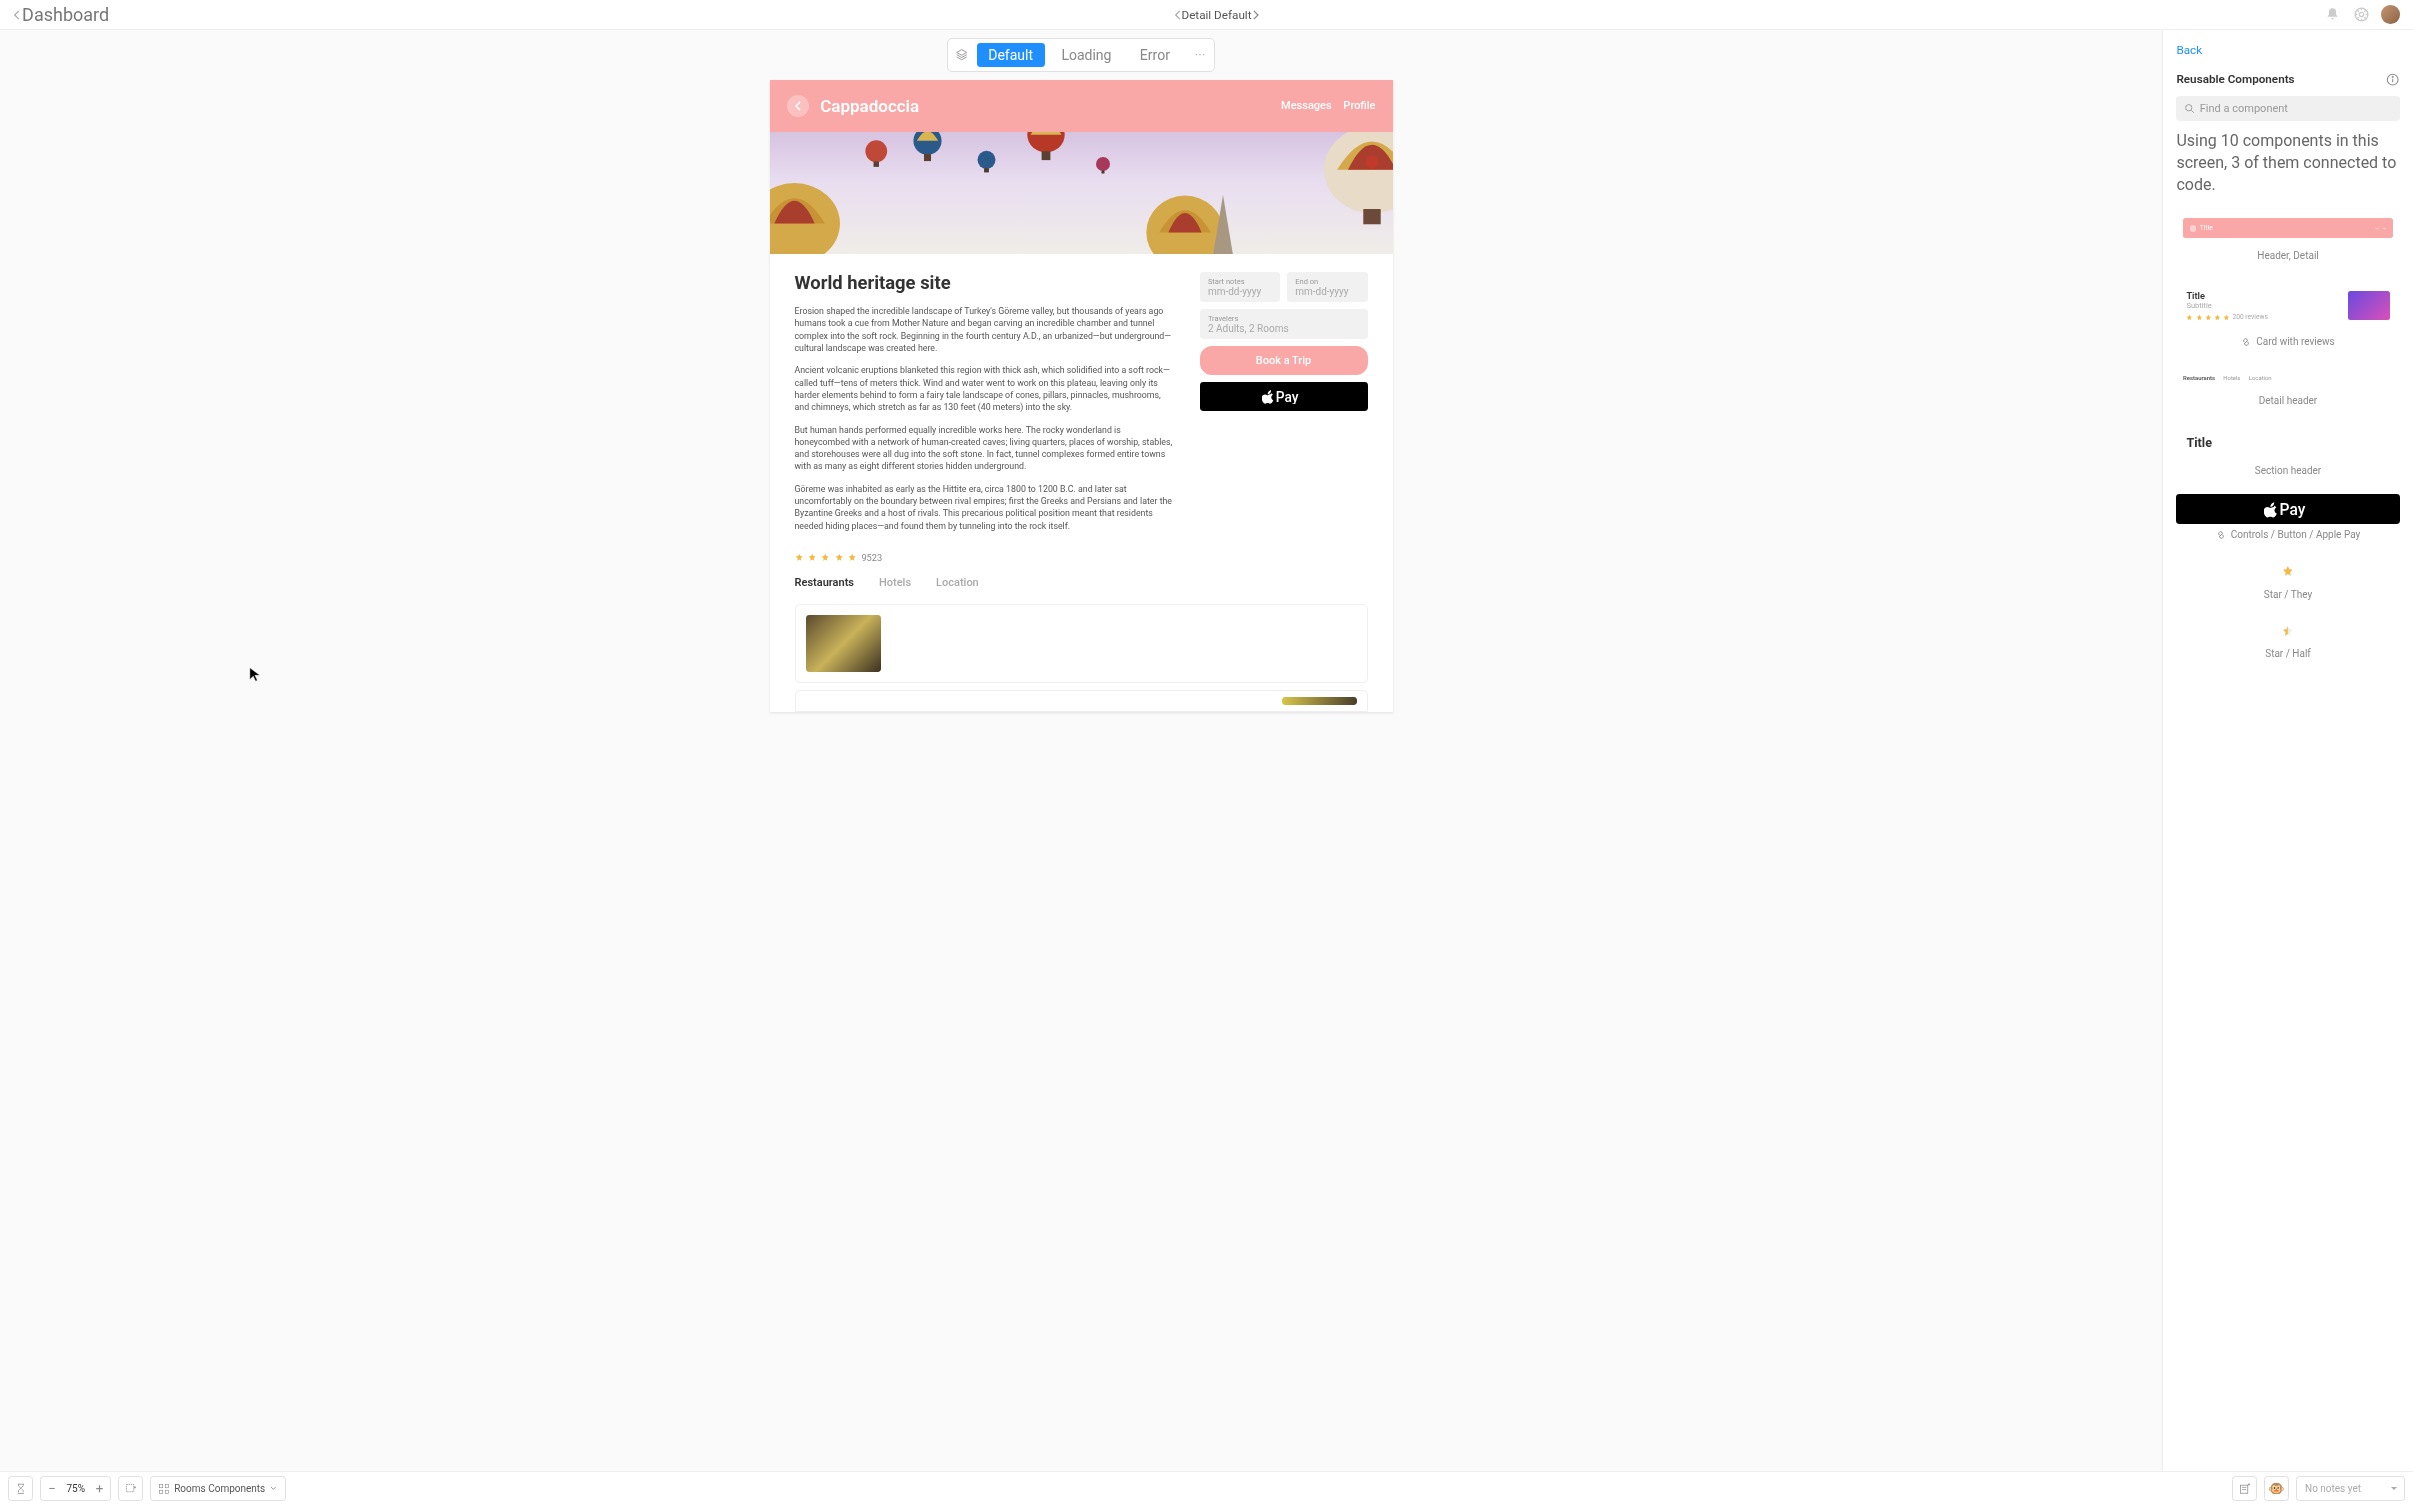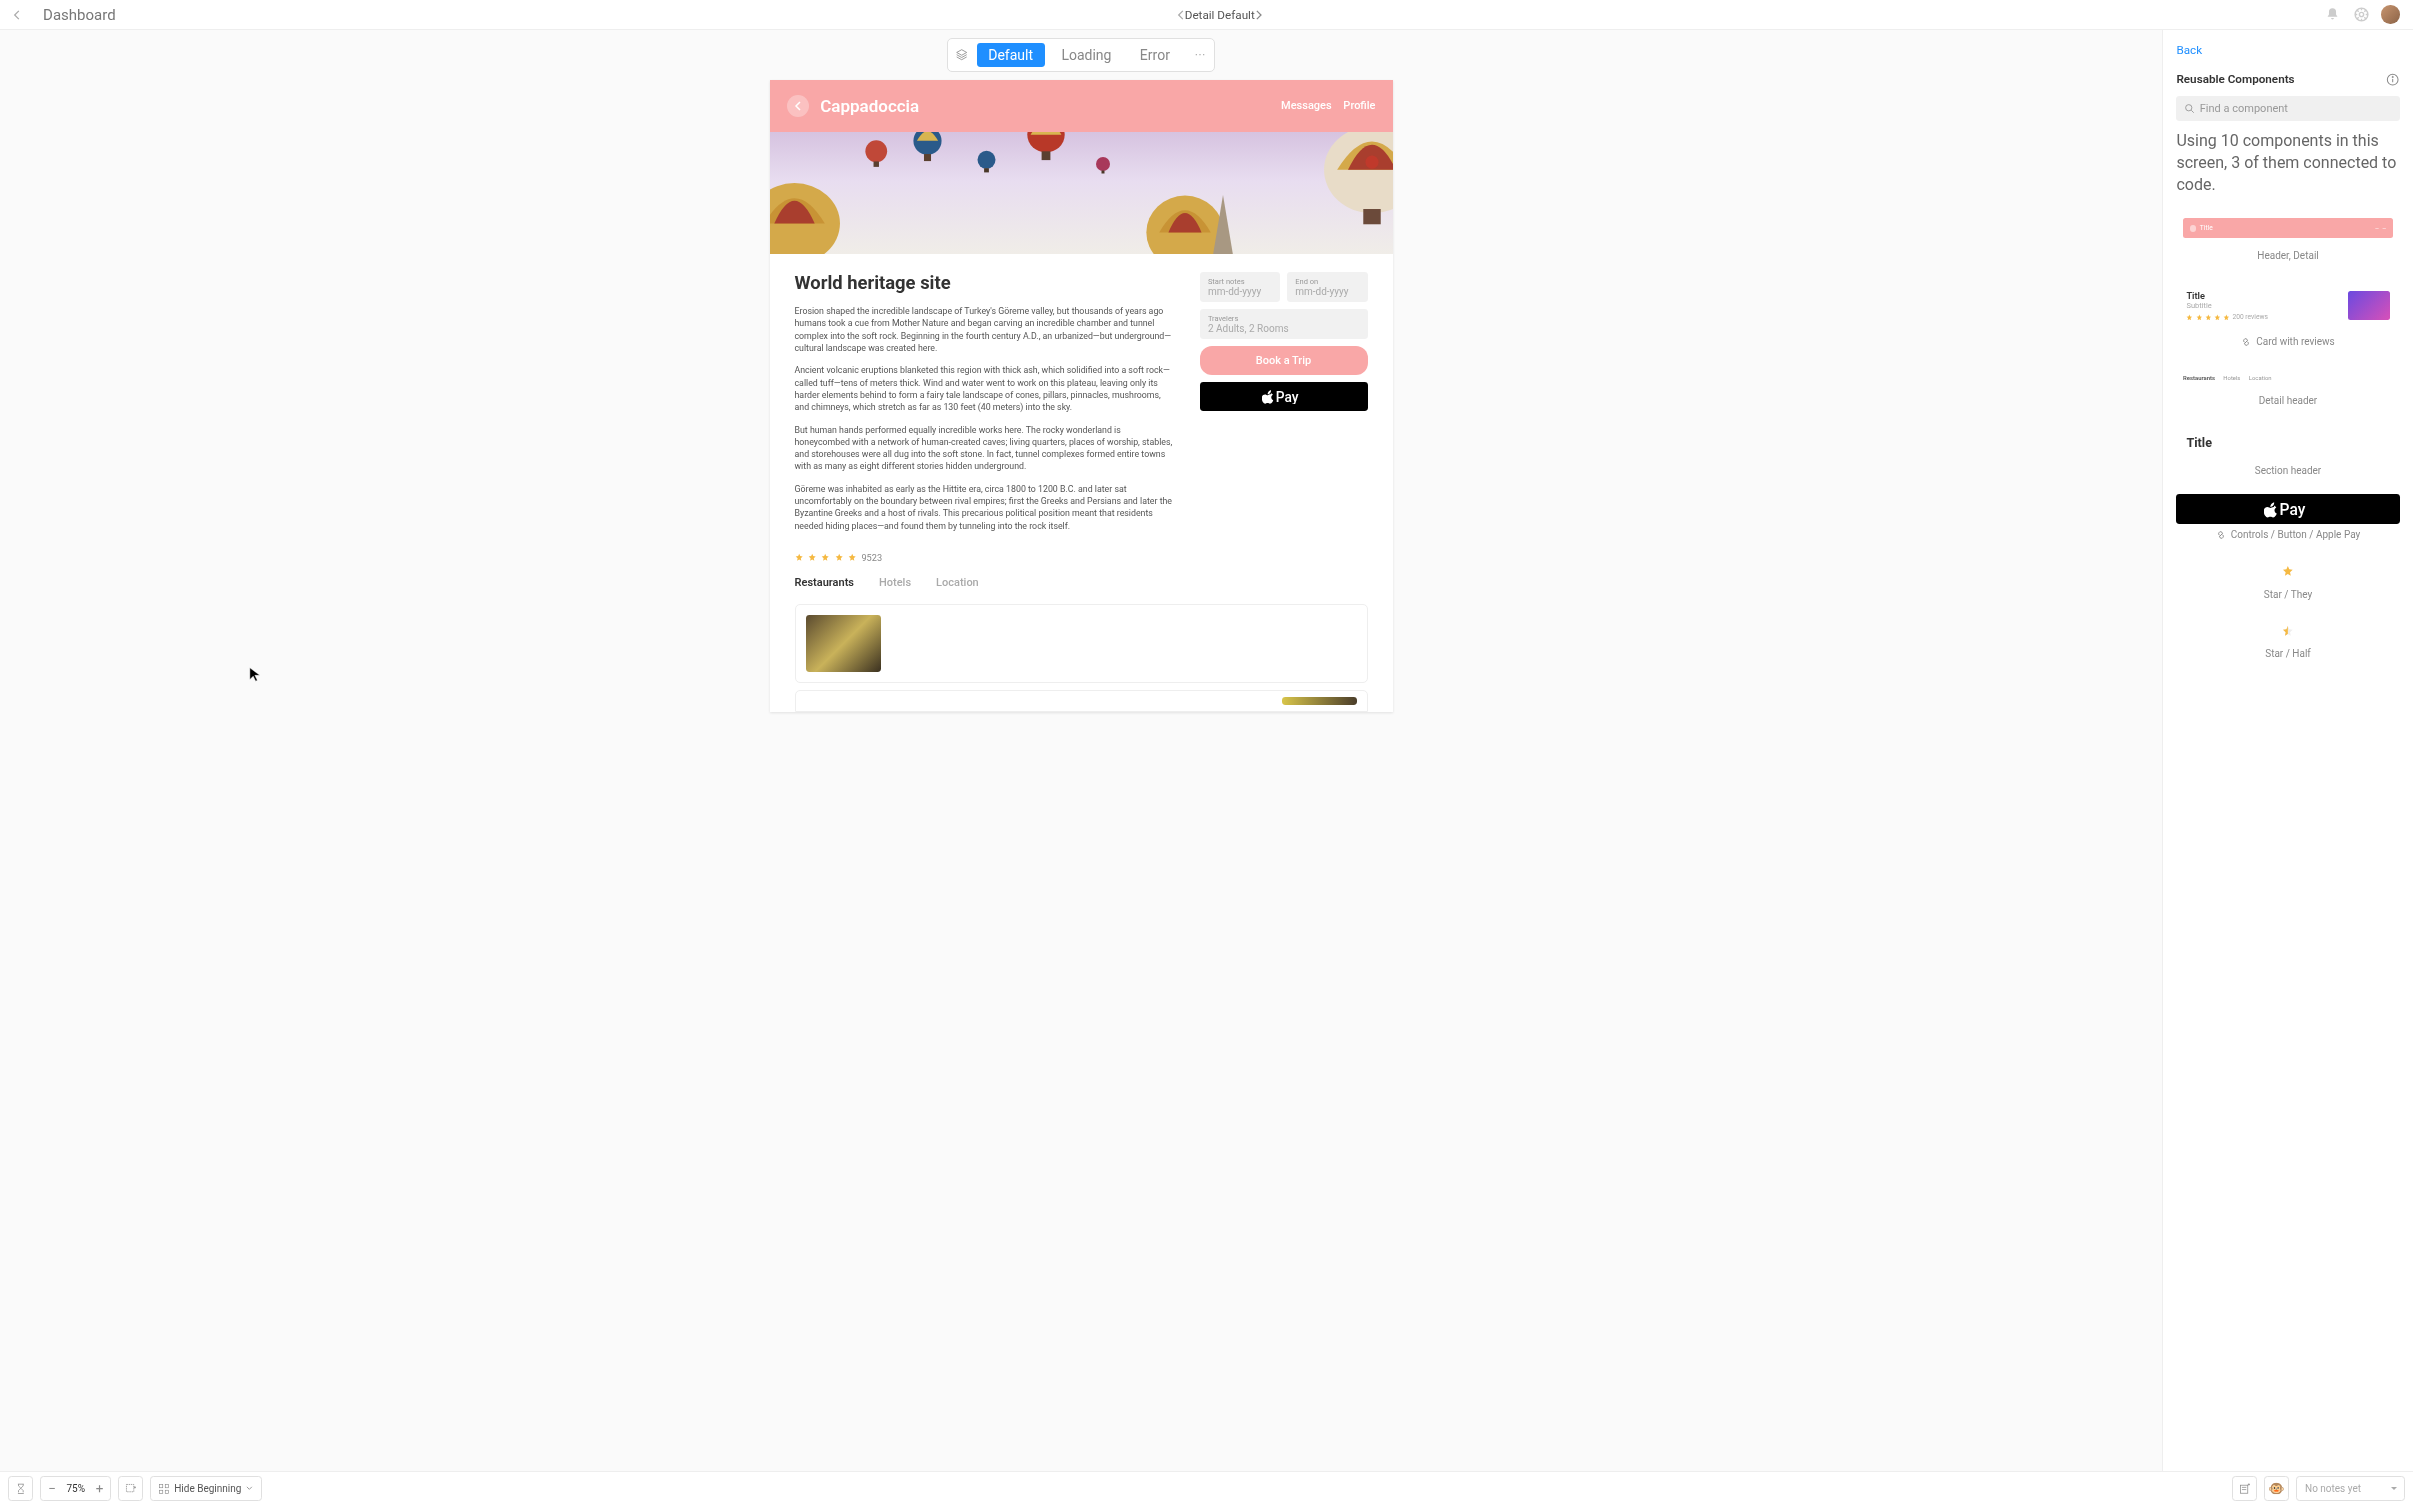--- a/index.html
+++ b/index.html
@@ -7,7 +7,7 @@
 
 
 .top-bar { display: flex; align-items: center; height: 30px; padding: 0 13.4px; border-bottom: 0.8px solid #eee; background: #fff; }
-.top-left { display: flex; align-items: center; gap: 23px; color: #777; font-size: 15px; }
+.top-left { display: flex; align-items: center; gap: 2px; color: #777; font-size: 18px; }
 .top-center { flex: 1; display: flex; align-items: center; justify-content: center; gap: 1px; }
 .top-center-title { font-size: 11.7px; color: #555; }
 .nav-chev { color: #aaa; cursor: pointer; font-size: 11.7px; }

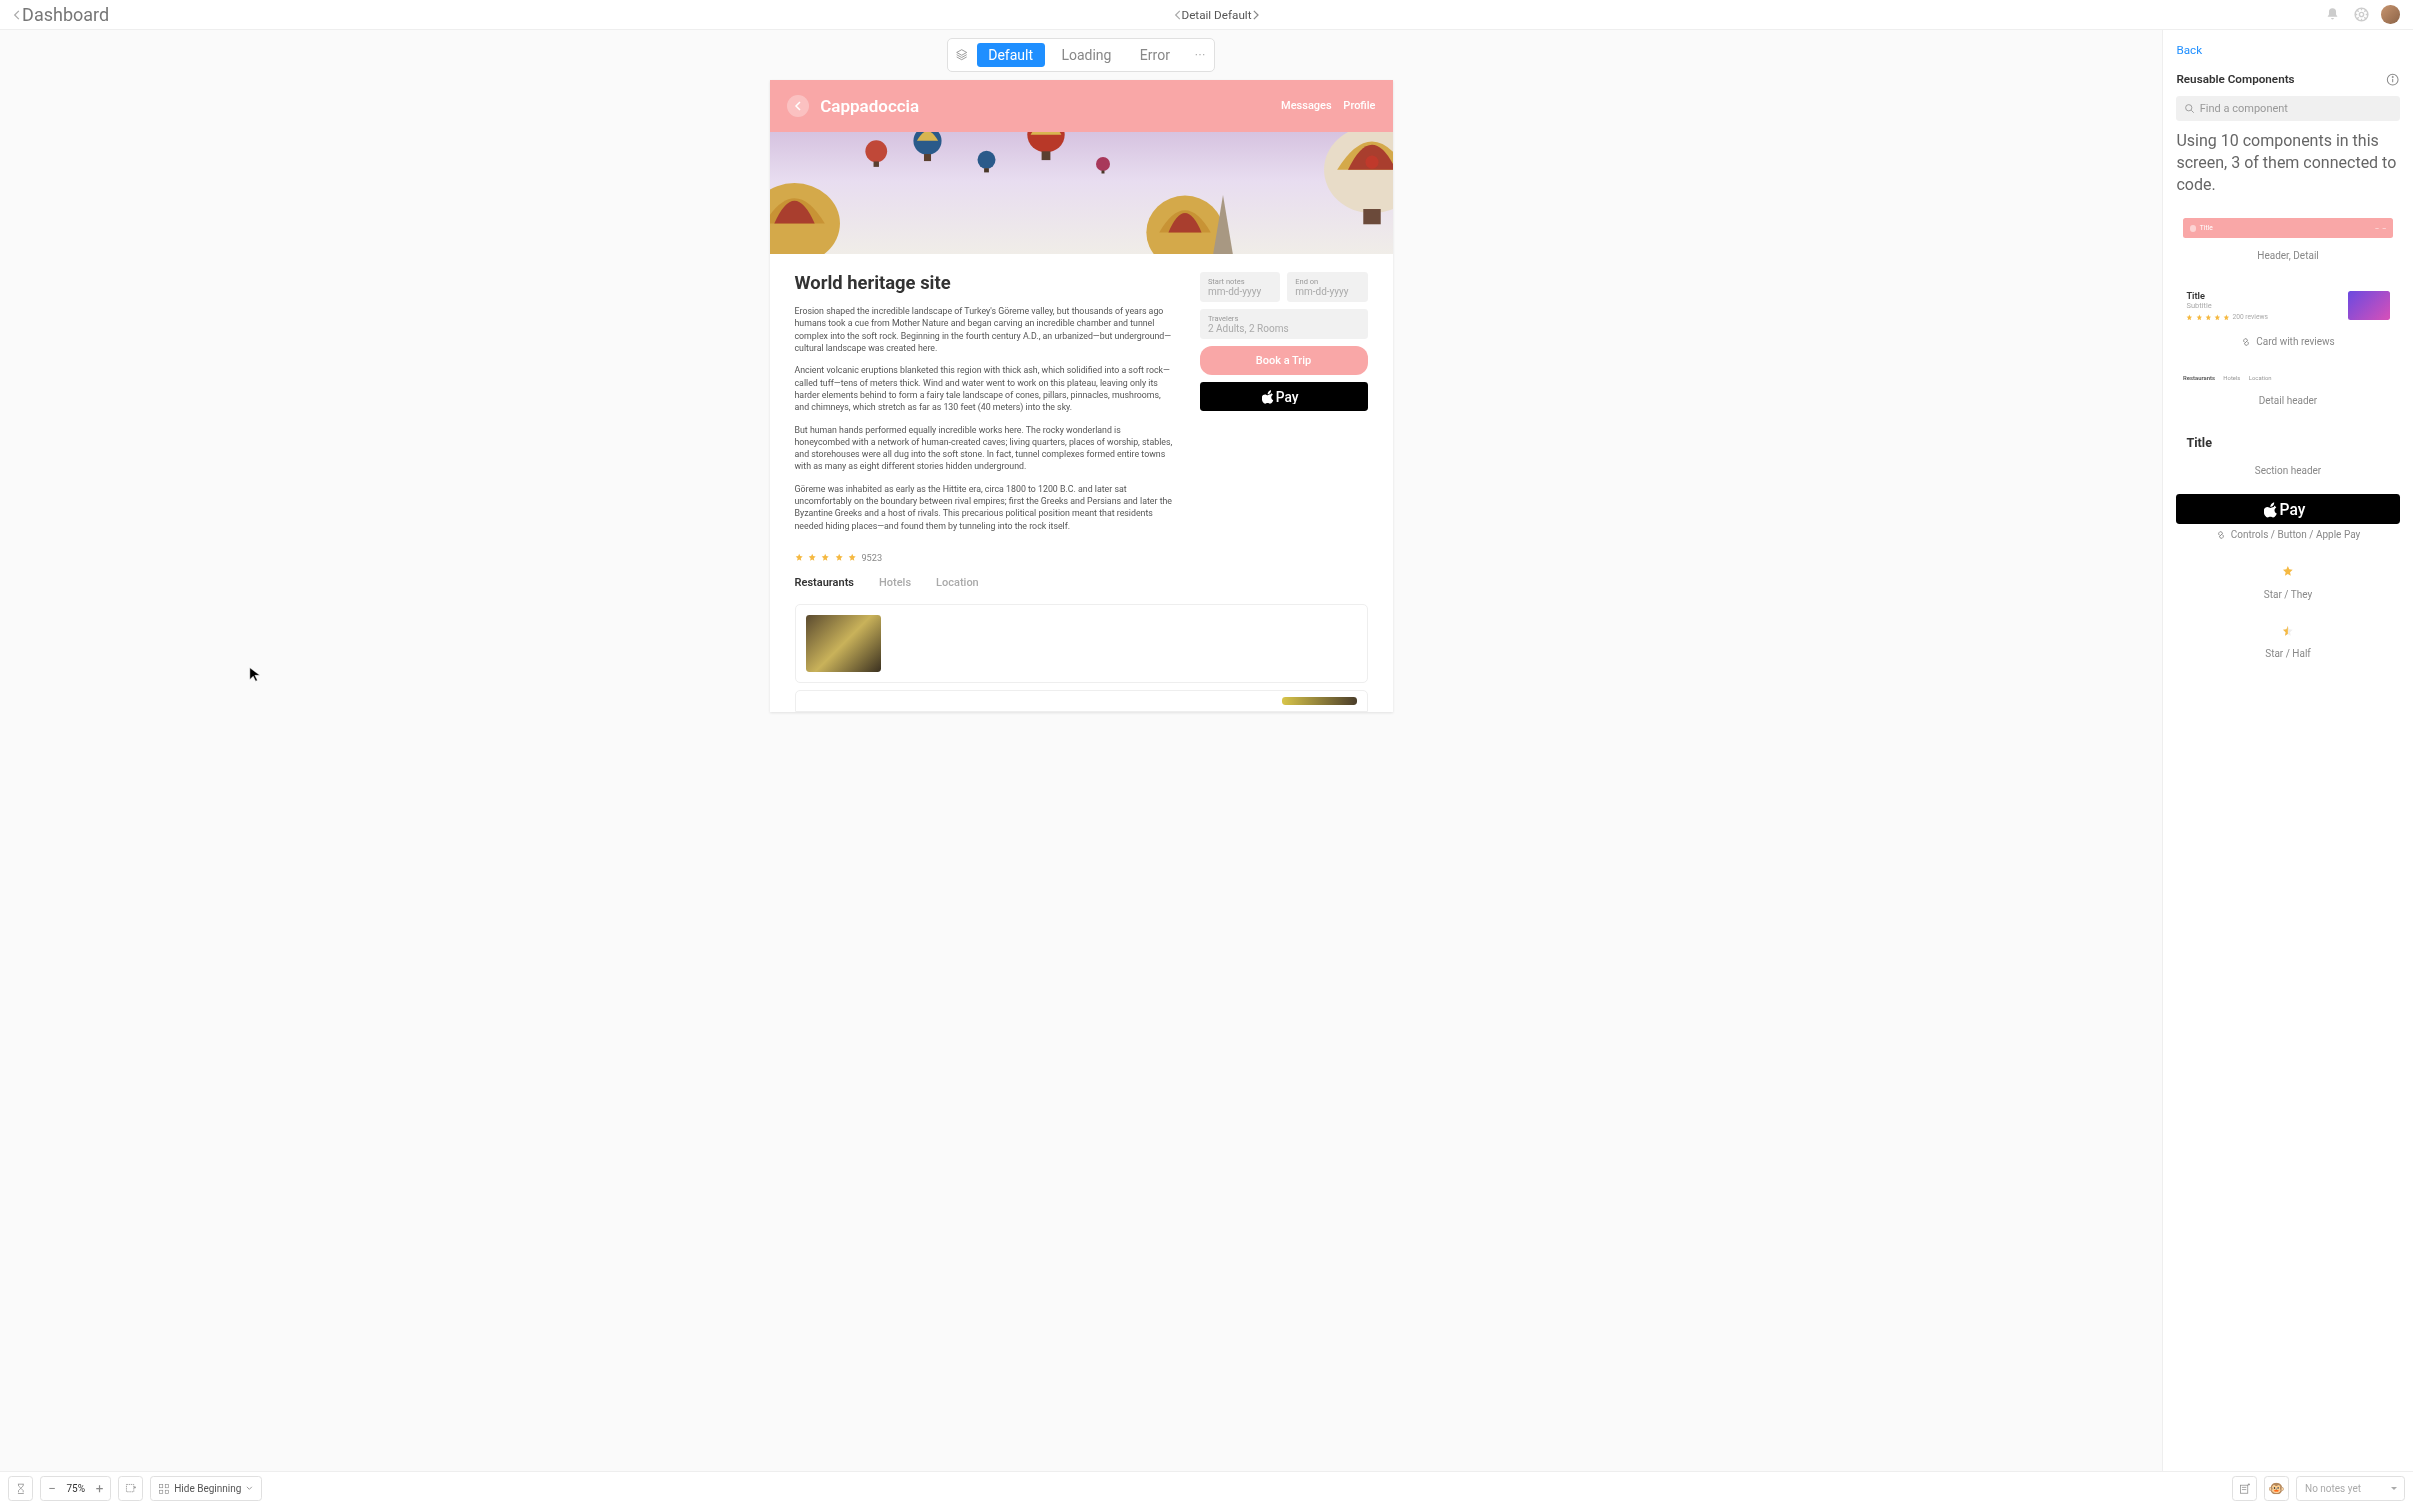--- a/index.html
+++ b/index.html
@@ -467,7 +467,7 @@
         <rect x="1" y="10" width="5" height="5" fill="none" stroke="#888"></rect>
         <rect x="10" y="10" width="5" height="5" fill="none" stroke="#888"></rect>
       </svg>
-    <span>Hide Beginning</span>
+    <span>Rooms Components</span>
     <svg width="6.7" height="5" viewBox="0 0 8 6">
         <path d="M1 1l3 3 3-3" fill="none" stroke="#888"></path>
       </svg>

